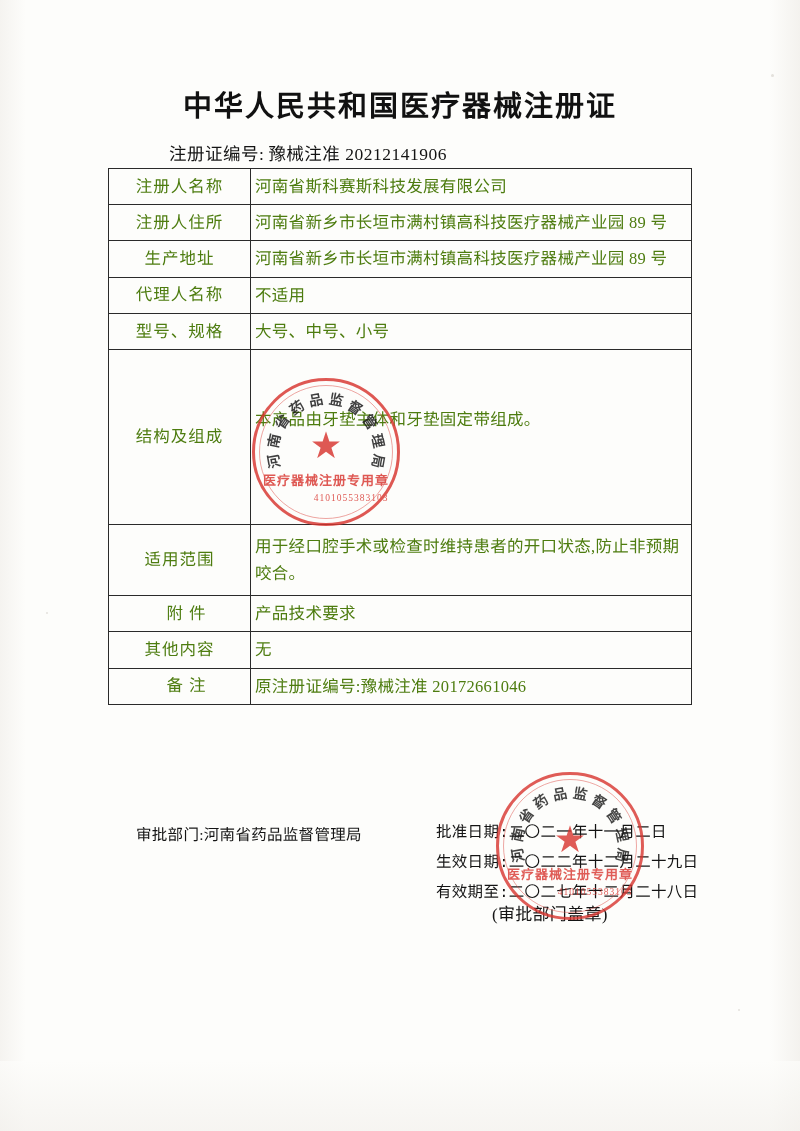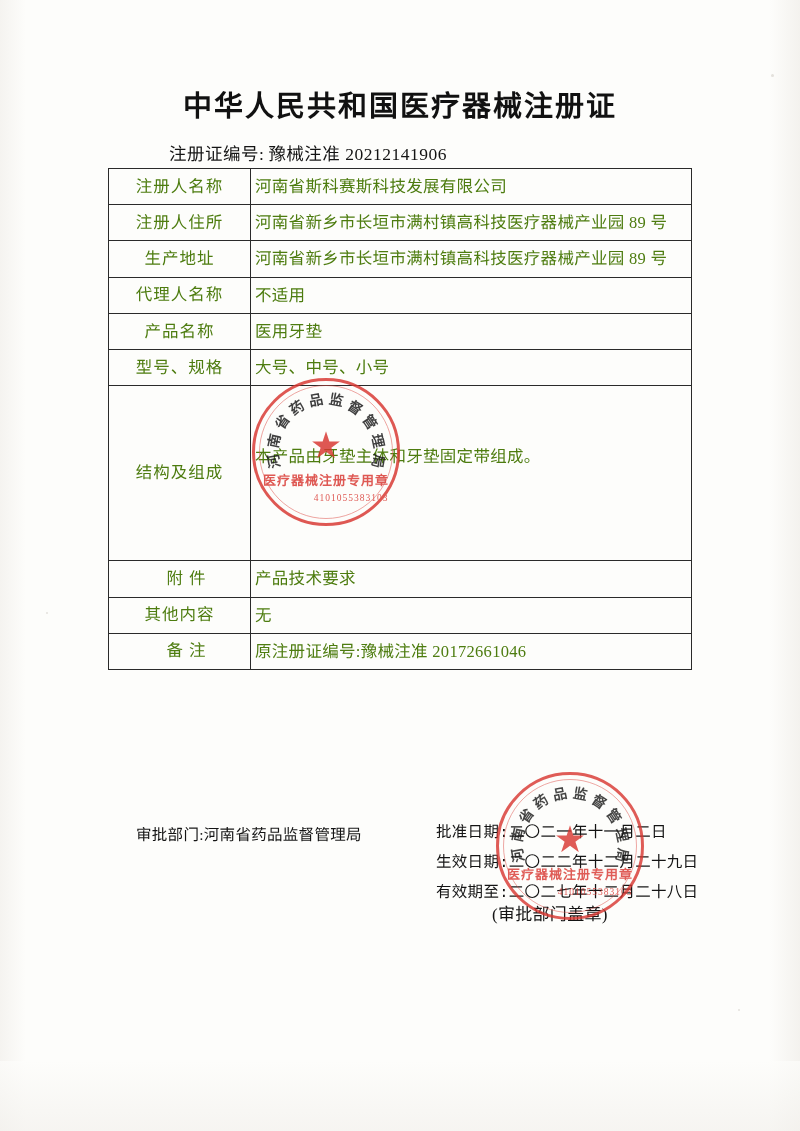--- a/index.html
+++ b/index.html
@@ -260,10 +260,6 @@
       <tr>
         <td class="key">代理人名称</td>
         <td class="val">不适用</td>
-      </tr>
-      <tr>
-        <td class="key">产品名称</td>
-        <td class="val">医用牙垫</td>
       </tr>
       <tr>
         <td class="key">型号、规格</td>

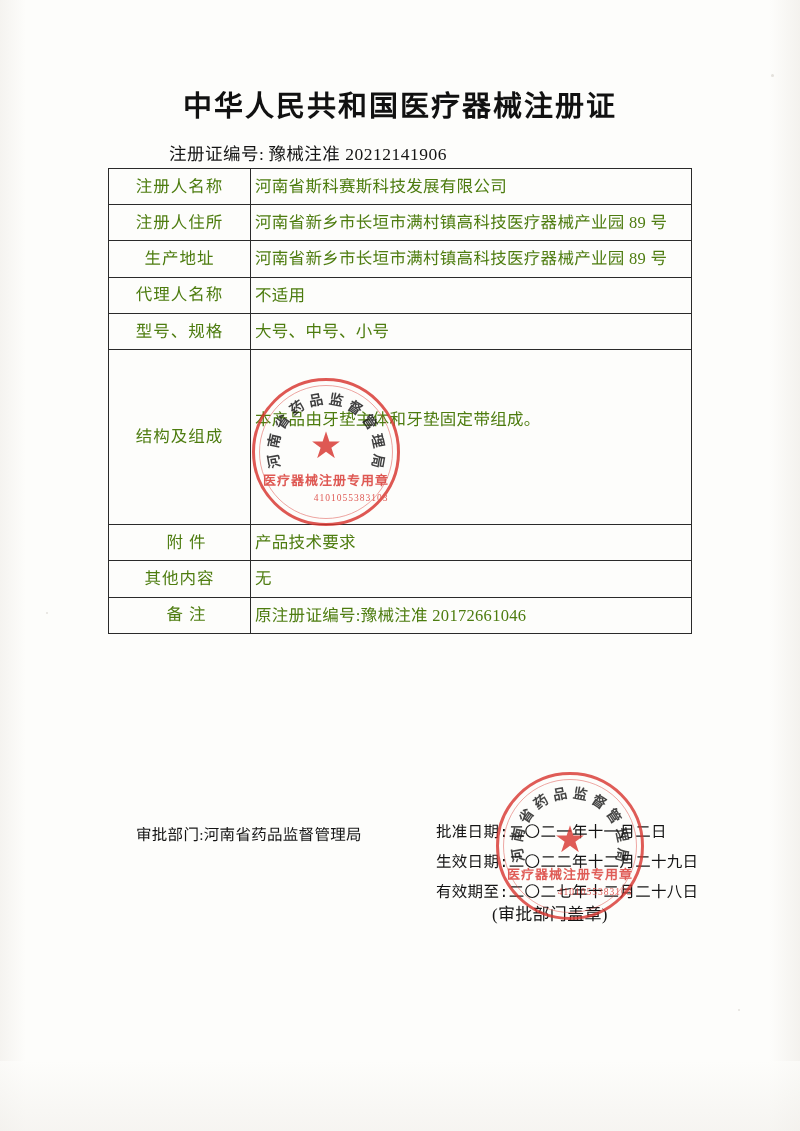--- a/index.html
+++ b/index.html
@@ -268,6 +268,10 @@
       <tr class="r-struct">
         <td class="key">结构及组成</td>
         <td class="val">本产品由牙垫主体和牙垫固定带组成。</td>
+      </tr>
+      <tr class="r-scope">
+        <td class="key">适用范围</td>
+        <td class="val">用于经口腔手术或检查时维持患者的开口状态,防止非预期咬合。</td>
       </tr>
       <tr>
         <td class="key key-spaced-2">附 件</td>

